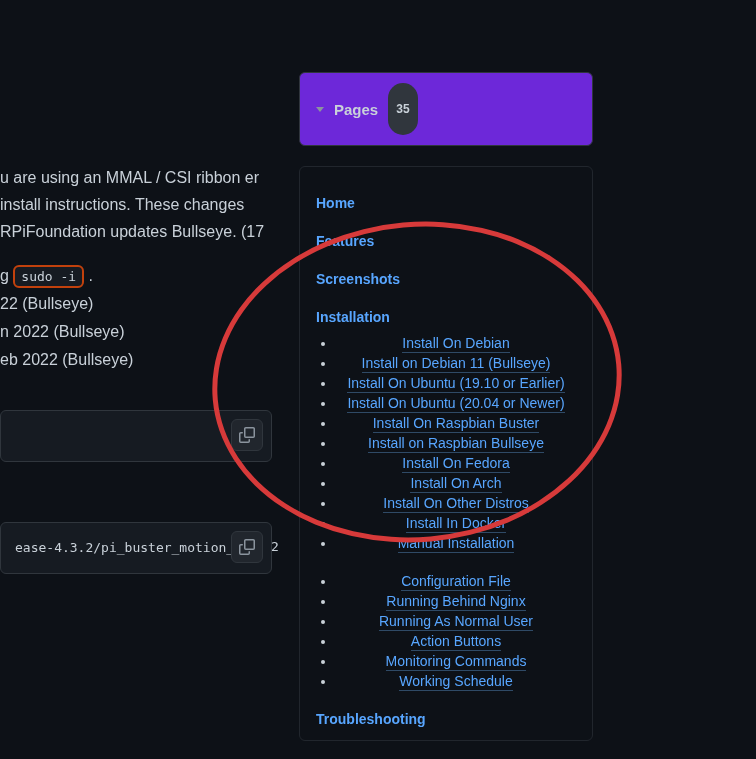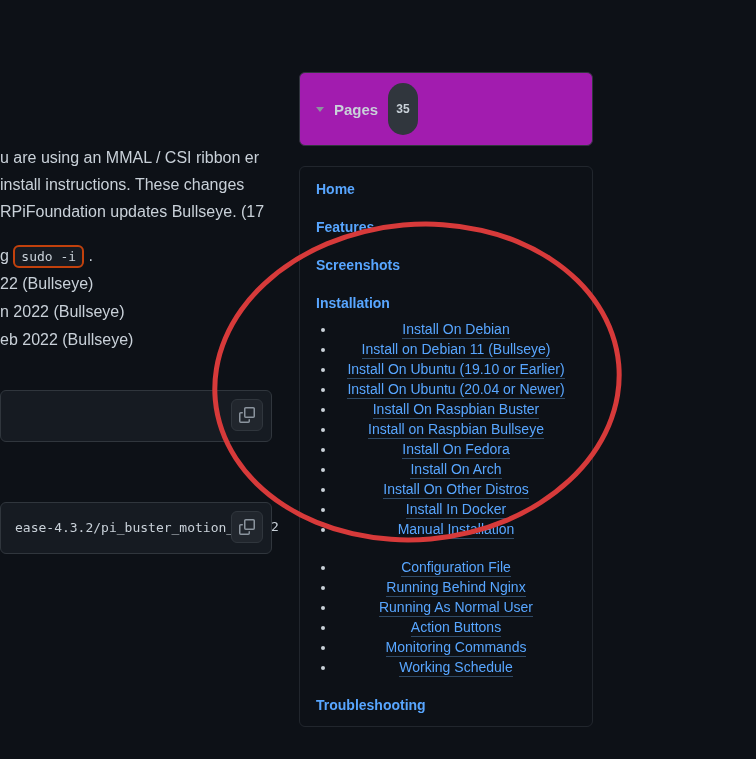--- a/index.html
+++ b/index.html
@@ -103,7 +103,7 @@
       display: flex;
       align-items: center;
       gap: 10px;
-      background: #a21caf;
+      background: #6d28d9;
       margin-bottom: 20px;
     }
     .chevron {

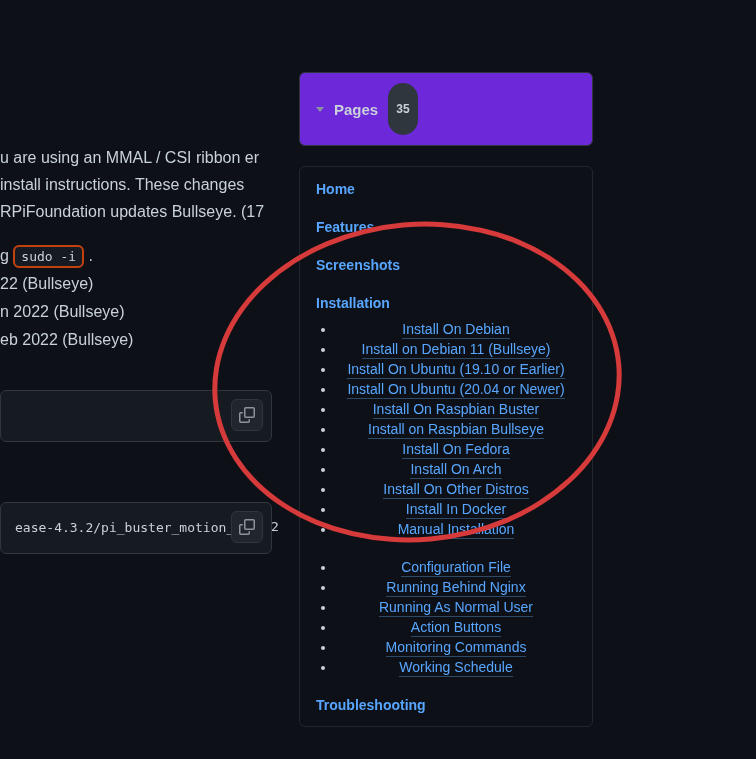--- a/index.html
+++ b/index.html
@@ -20,7 +20,7 @@
     .main-content {
       position: absolute;
       left: 0;
-      top: 144px;
+      top: 164px;
       width: 280px;
       padding-right: 8px;
     }

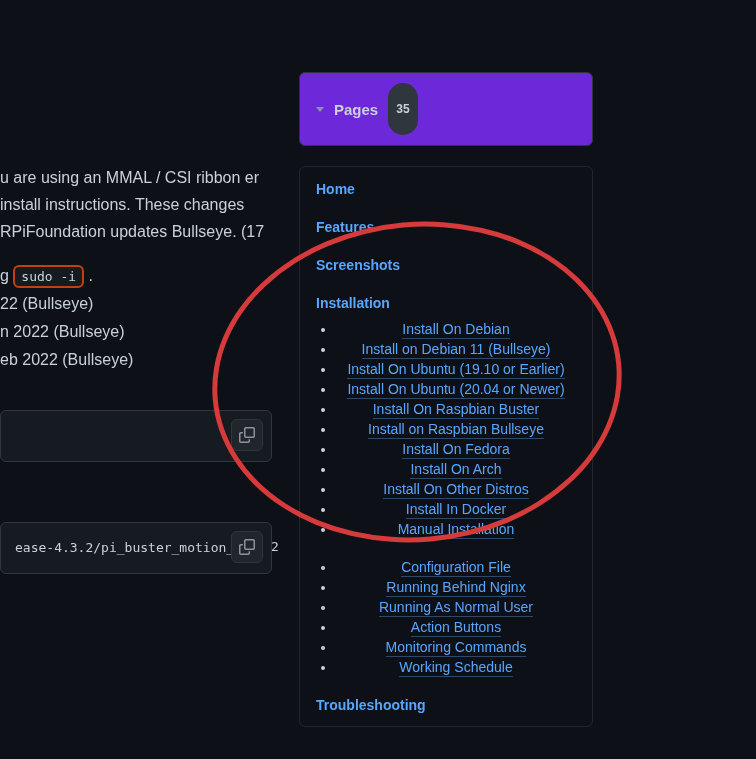--- a/index.html
+++ b/index.html
@@ -128,7 +128,7 @@
       font-weight: 600;
     }
     .sidebar-content {
-      padding: 14px 16px 0 16px;
+      padding: 28px 16px 0 16px;
       border: 1px solid #21262d;
       border-radius: 6px;
     }

